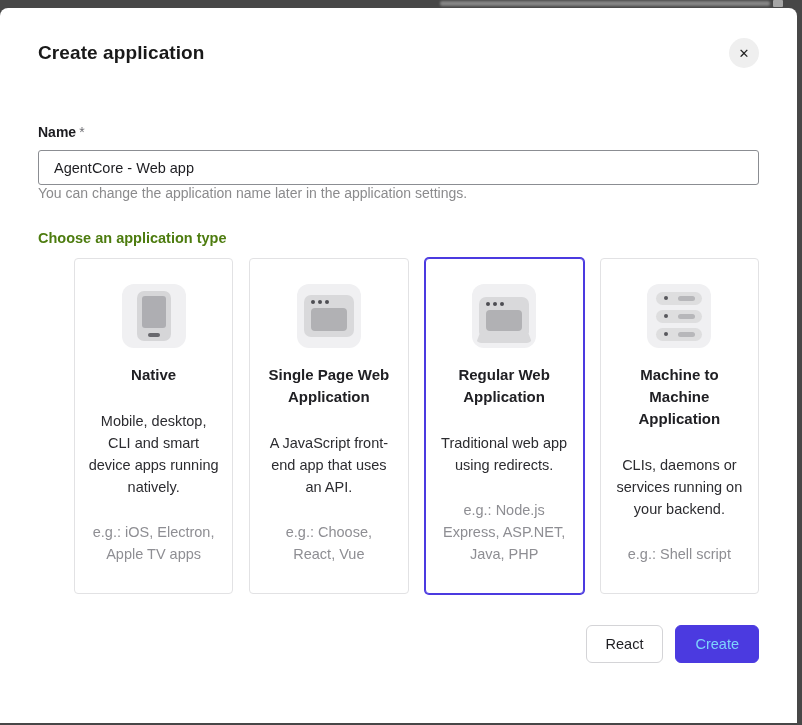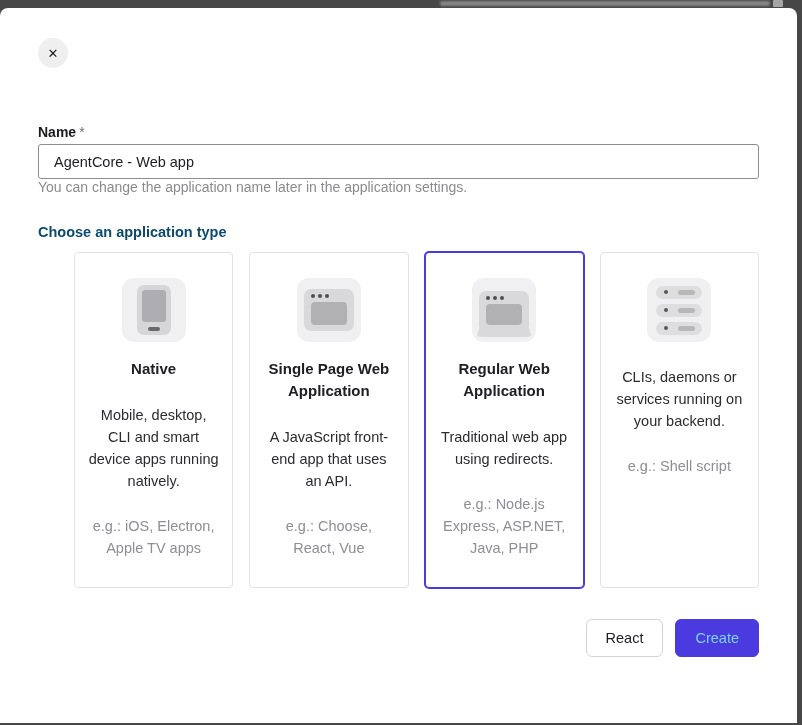--- a/index.html
+++ b/index.html
@@ -96,6 +96,7 @@
   <div class="modal-inner">
 
     <div class="title-row">
+      <h1 class="modal-title">Create application</h1>
       <button class="close-btn">
           <span>✕</span>
         </button>

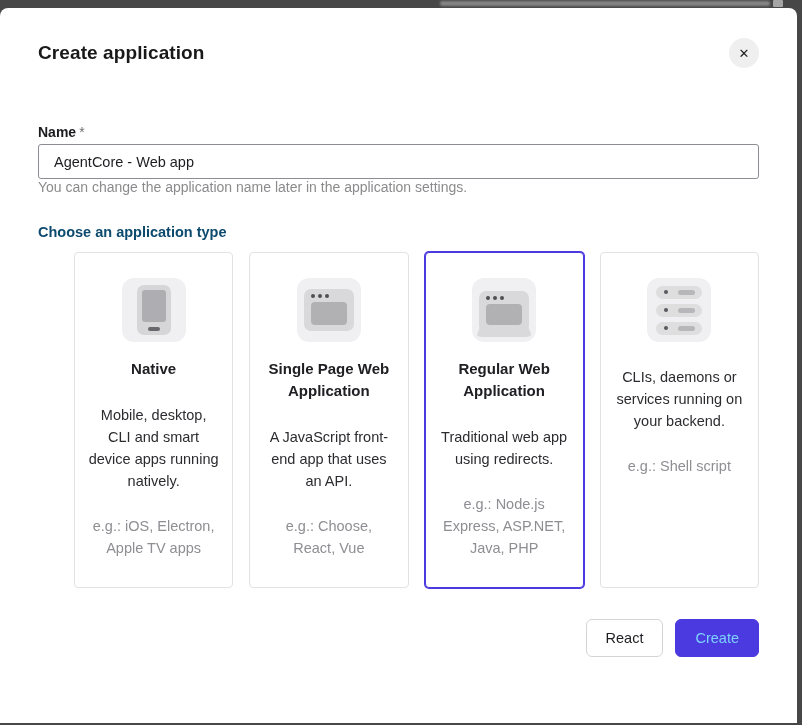--- a/index.html
+++ b/index.html
@@ -33,7 +33,7 @@
   .field-label { margin-top:56px; font-size:14px; font-weight:700; color:#1b1b1f; }
   .required-mark { color:#6f6f74; font-weight:400; margin-left:3px; }
   .text-input {
-    margin-top:4px; width:721px; height:35px; border:1px solid #8b8d92; border-radius:3px;
+    margin-top:10px; width:721px; height:35px; border:1px solid #8b8d92; border-radius:3px;
     font-family:"Liberation Sans", sans-serif; font-size:14.5px; color:#1d1d21;
     padding:0 15px; background:#fff; outline:none;
   }

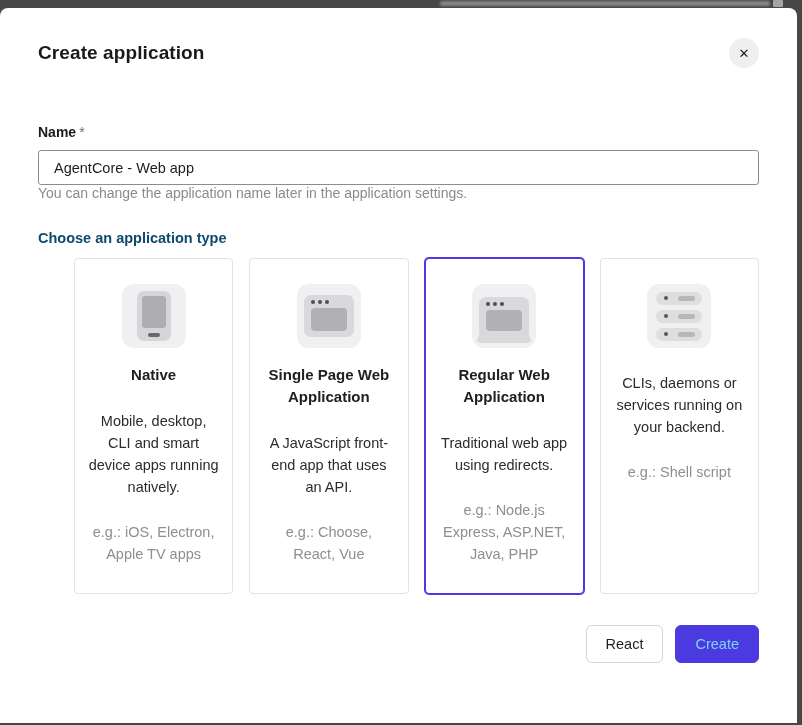--- a/index.html
+++ b/index.html
@@ -39,7 +39,7 @@
   }
   .helper-text { margin-top:0; font-size:14px; color:#8b8b8d; }
 
-  .section-label { margin-top:29px; font-size:14.5px; font-weight:700; color:#0c4a6e; }
+  .section-label { margin-top:29px; font-size:14.5px; font-weight:700; color:#4d7c0f; }
 
   .cards { margin-top:12px; display:grid; grid-template-columns:repeat(4,1fr); gap:16px;margin-left:36px; }
   .card {

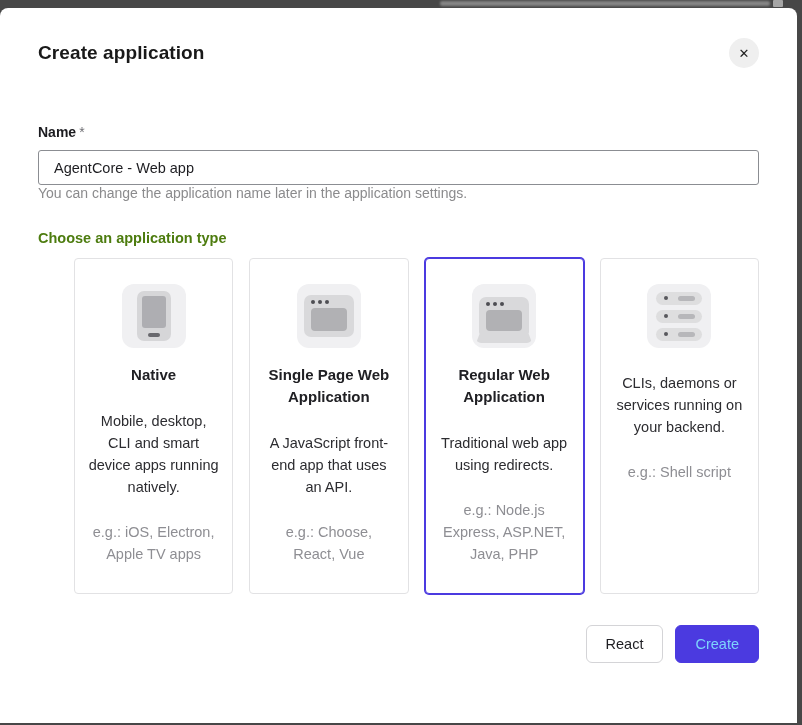--- a/index.html
+++ b/index.html
@@ -174,6 +174,7 @@
               </div>
           </div>
         </div>
+        <div class="card-title">Machine to Machine Application</div>
         <div class="card-desc">CLIs, daemons or services running on your backend.</div>
         <div class="card-eg">e.g.: Shell script</div>
       </div>

